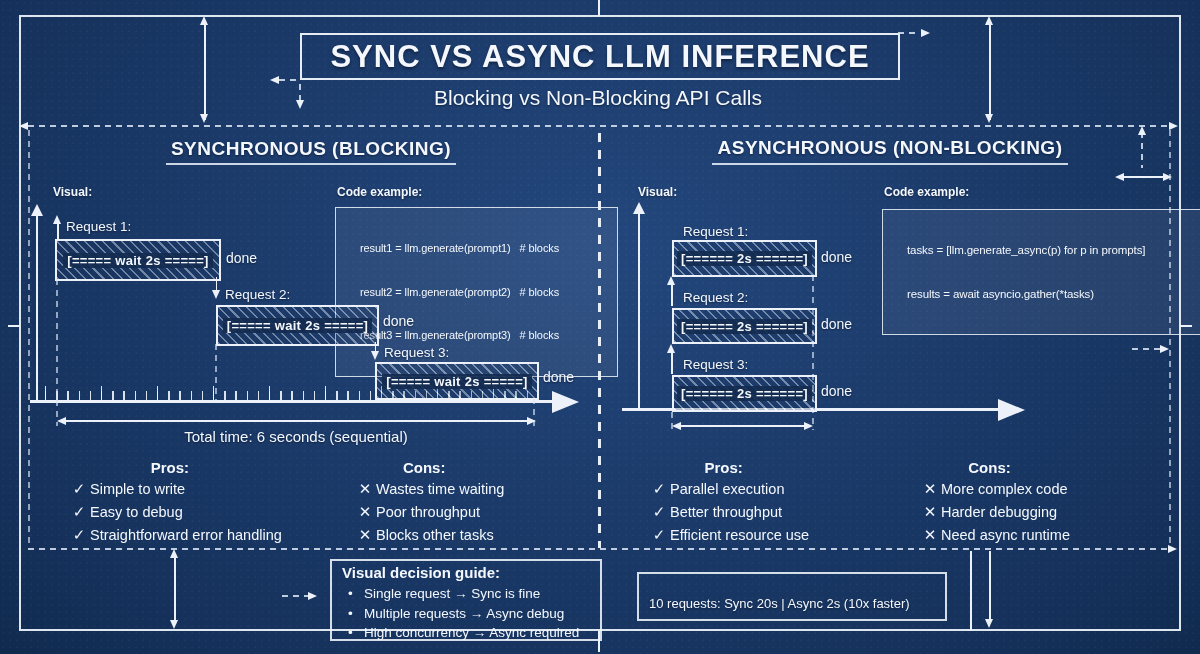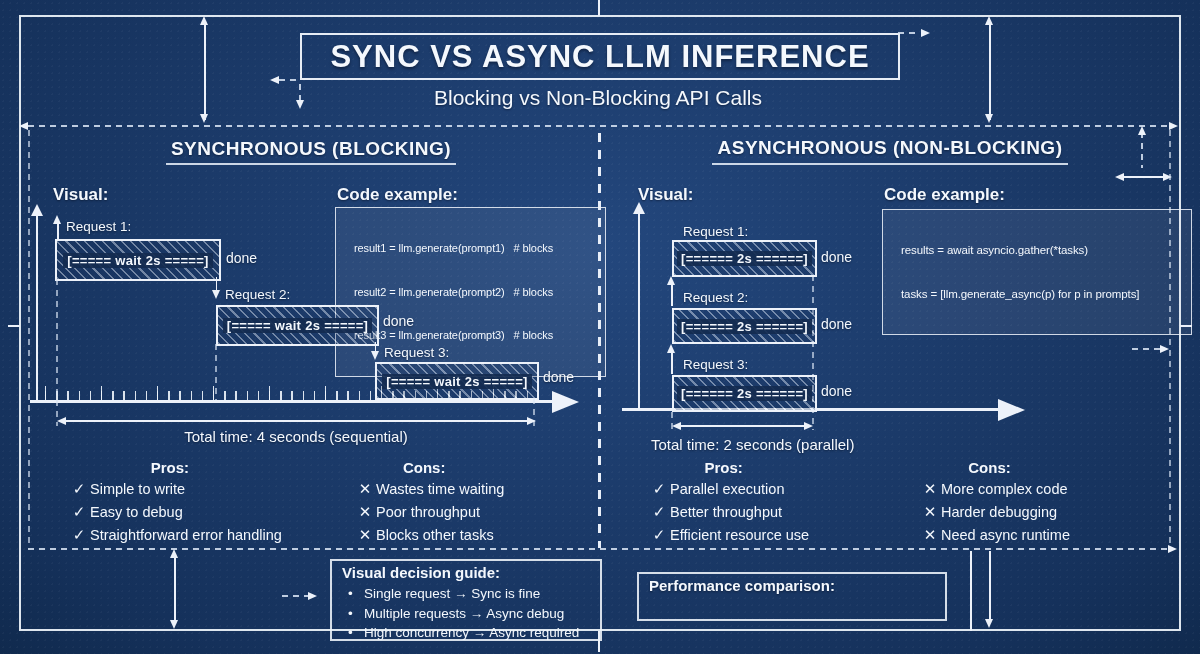--- a/index.html
+++ b/index.html
@@ -30,7 +30,7 @@
   .subtitle{position:absolute;left:0;top:86px;width:1196px;text-align:center;font-size:21px;text-shadow:0 1px 2px rgba(4,14,34,.55);}
   .phead{position:absolute;font-size:19px;font-weight:bold;letter-spacing:.5px;white-space:nowrap;text-shadow:0 1px 2px rgba(4,14,34,.55);}
   .underline{position:absolute;height:1.5px;background:rgba(235,242,251,.85);}
-  .seclabel{font-size:17px;font-weight:bold;}
+  .seclabel{font-size:12px;font-weight:bold;}
   .codebox{position:absolute;border:1.5px solid rgba(238,243,250,.85);background:rgba(238,243,250,.07);padding:4px 18px;font-size:11px;line-height:14.5px;letter-spacing:-.1px;white-space:pre;}
   .hbox{position:absolute;border:2px solid #edf2fa;display:flex;align-items:center;justify-content:center;
     background:repeating-linear-gradient(45deg, rgba(237,242,250,.42) 0 1.5px, rgba(22,47,88,.25) 1.5px 6.5px);}

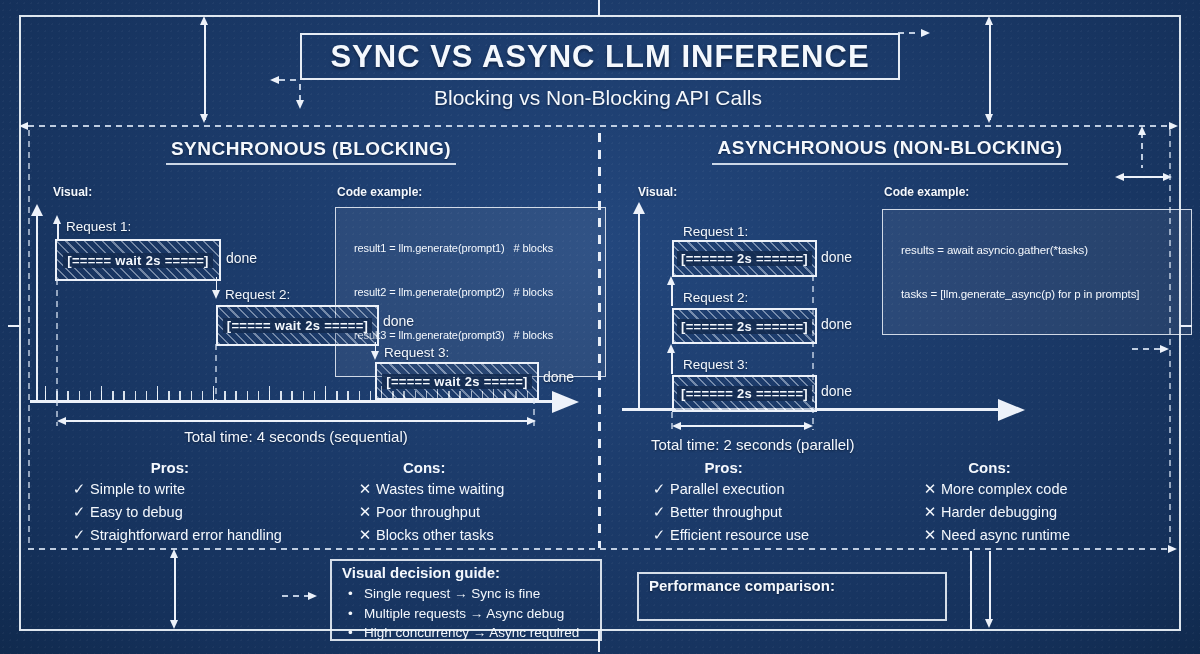--- a/index.html
+++ b/index.html
@@ -31,7 +31,7 @@
   .phead{position:absolute;font-size:19px;font-weight:bold;letter-spacing:.5px;white-space:nowrap;text-shadow:0 1px 2px rgba(4,14,34,.55);}
   .underline{position:absolute;height:1.5px;background:rgba(235,242,251,.85);}
   .seclabel{font-size:12px;font-weight:bold;}
-  .codebox{position:absolute;border:1.5px solid rgba(238,243,250,.85);background:rgba(238,243,250,.07);padding:4px 18px;font-size:11px;line-height:14.5px;letter-spacing:-.1px;white-space:pre;}
+  .codebox{position:absolute;border:1.5px solid rgba(238,243,250,.85);background:rgba(238,243,250,.07);padding:4px 24px;font-size:11px;line-height:14.5px;letter-spacing:-.1px;white-space:pre;}
   .hbox{position:absolute;border:2px solid #edf2fa;display:flex;align-items:center;justify-content:center;
     background:repeating-linear-gradient(45deg, rgba(237,242,250,.42) 0 1.5px, rgba(22,47,88,.25) 1.5px 6.5px);}
   .hbox .bartext{font-weight:bold;font-size:13px;letter-spacing:.3px;background:rgba(19,43,80,.92);padding:0 4px;white-space:nowrap;}

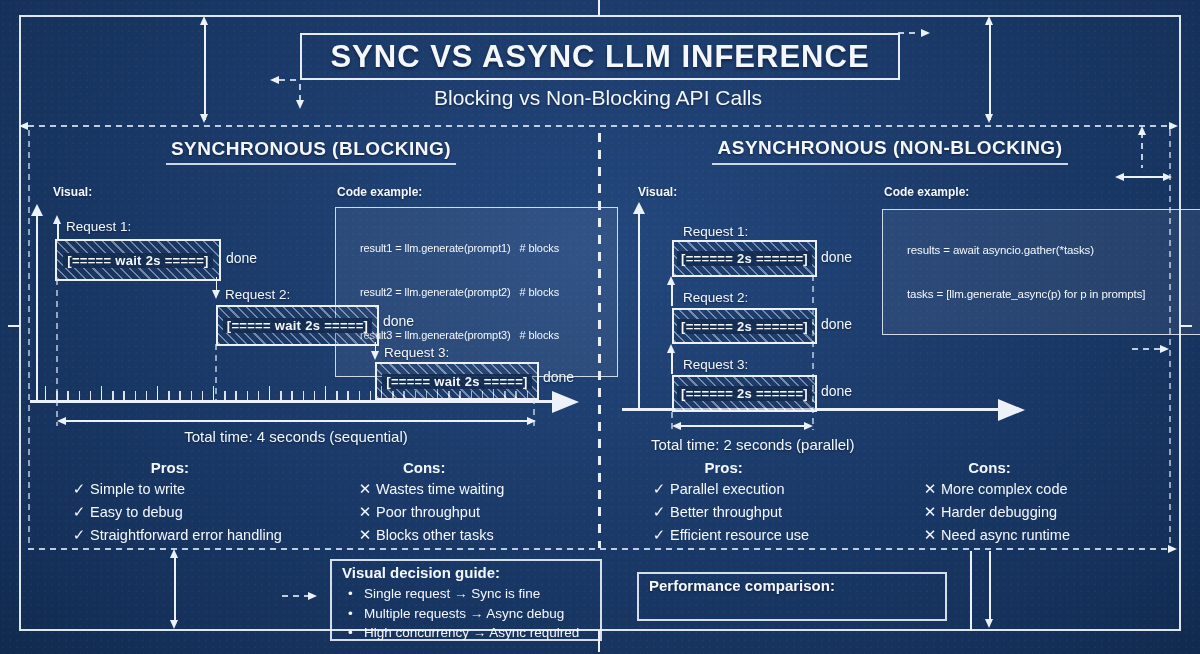--- a/index.html
+++ b/index.html
@@ -188,8 +188,8 @@
   <div class="t seclabel" style="left:884px;top:185px;">Code example:</div>
 
   <div class="codebox" style="left:882px;top:209px;width:272px;font-size:11.5px;">
+    <div>tasks = [llm.generate_async(p) for p in prompts]</div>
     <div>results = await asyncio.gather(*tasks)</div>
-    <div>tasks = [llm.generate_async(p) for p in prompts]</div>
   </div>
 
   <div class="vl" style="left:638px;top:214px;height:196px;"></div>

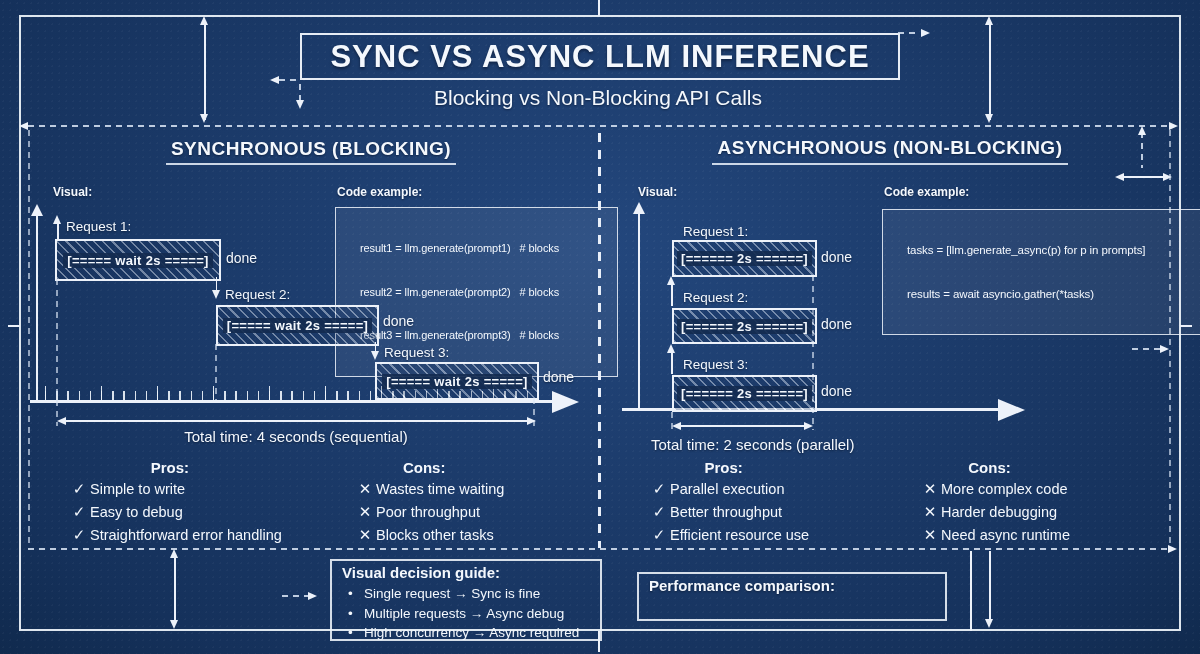--- a/index.html
+++ b/index.html
@@ -148,7 +148,7 @@
   <div class="hl" style="left:60px;top:420px;width:472px;height:1.5px;"></div>
   <div class="ah l" style="left:57px;top:416.5px;"></div>
   <div class="ah r" style="left:527px;top:416.5px;"></div>
-  <div class="t total" style="left:60px;top:428px;width:472px;text-align:center;">Total time: 4 seconds (sequential)</div>
+  <div class="t total" style="left:60px;top:428px;width:472px;text-align:center;">Total time: 6 seconds (sequential)</div>
 
   <div class="plist" style="left:58px;top:459px;">
     <div class="plhead">Pros:</div>

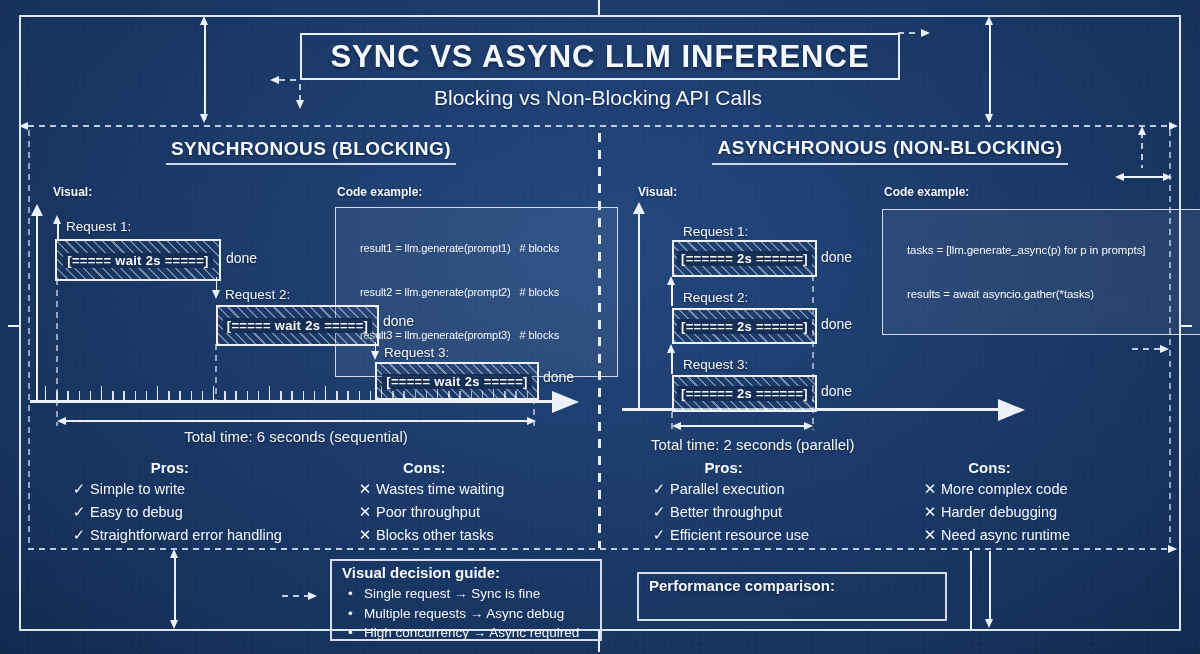--- a/index.html
+++ b/index.html
@@ -224,7 +224,6 @@
   <div class="hl" style="left:676px;top:425px;width:132px;height:1.5px;"></div>
   <div class="ah l" style="left:672px;top:421.5px;"></div>
   <div class="ah r" style="left:804px;top:421.5px;"></div>
-  <div class="t total" style="left:651px;top:436px;">Total time: 2 seconds (parallel)</div>
 
   <div class="plist" style="left:638px;top:459px;">
     <div class="plhead">Pros:</div>

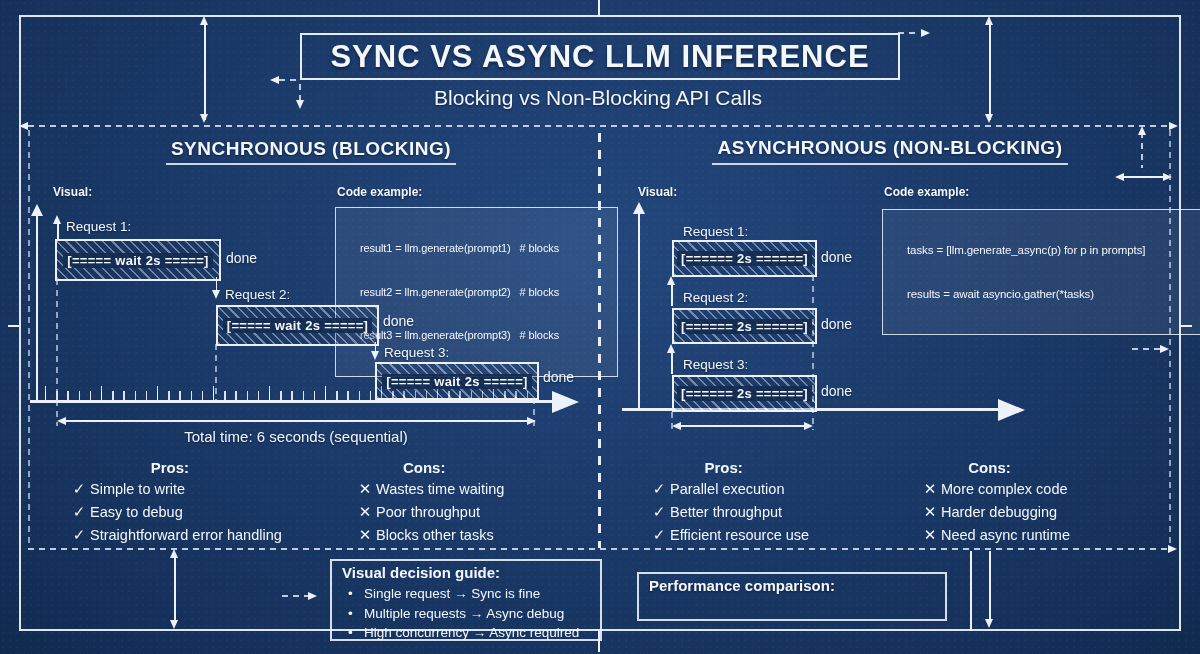--- a/index.html
+++ b/index.html
@@ -283,7 +283,6 @@
   </div>
 
   <div class="obox" style="left:637px;top:572px;width:306px;height:45px;"></div>
-  <div class="t b" style="left:649px;top:577px;font-size:15px;">Performance comparison:</div>
 
 </div>
 

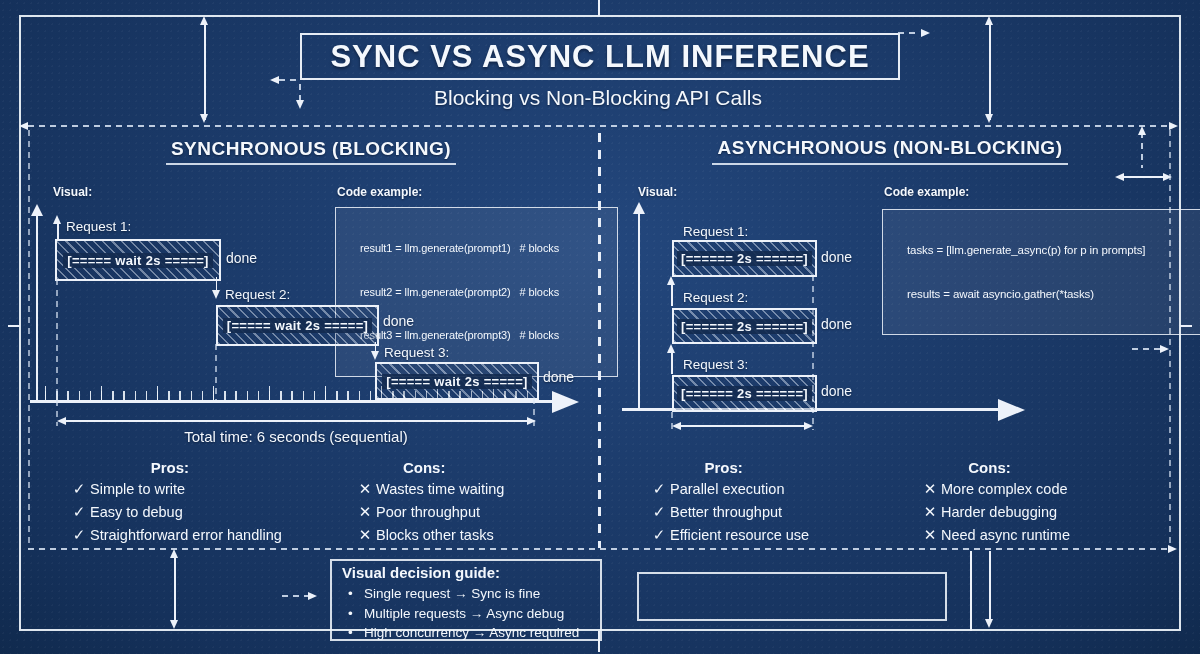--- a/index.html
+++ b/index.html
@@ -283,6 +283,7 @@
   </div>
 
   <div class="obox" style="left:637px;top:572px;width:306px;height:45px;"></div>
+  <div class="t" style="left:649px;top:596px;font-size:13px;">10 requests: Sync 20s | Async 2s (10x faster)</div>
 
 </div>
 

